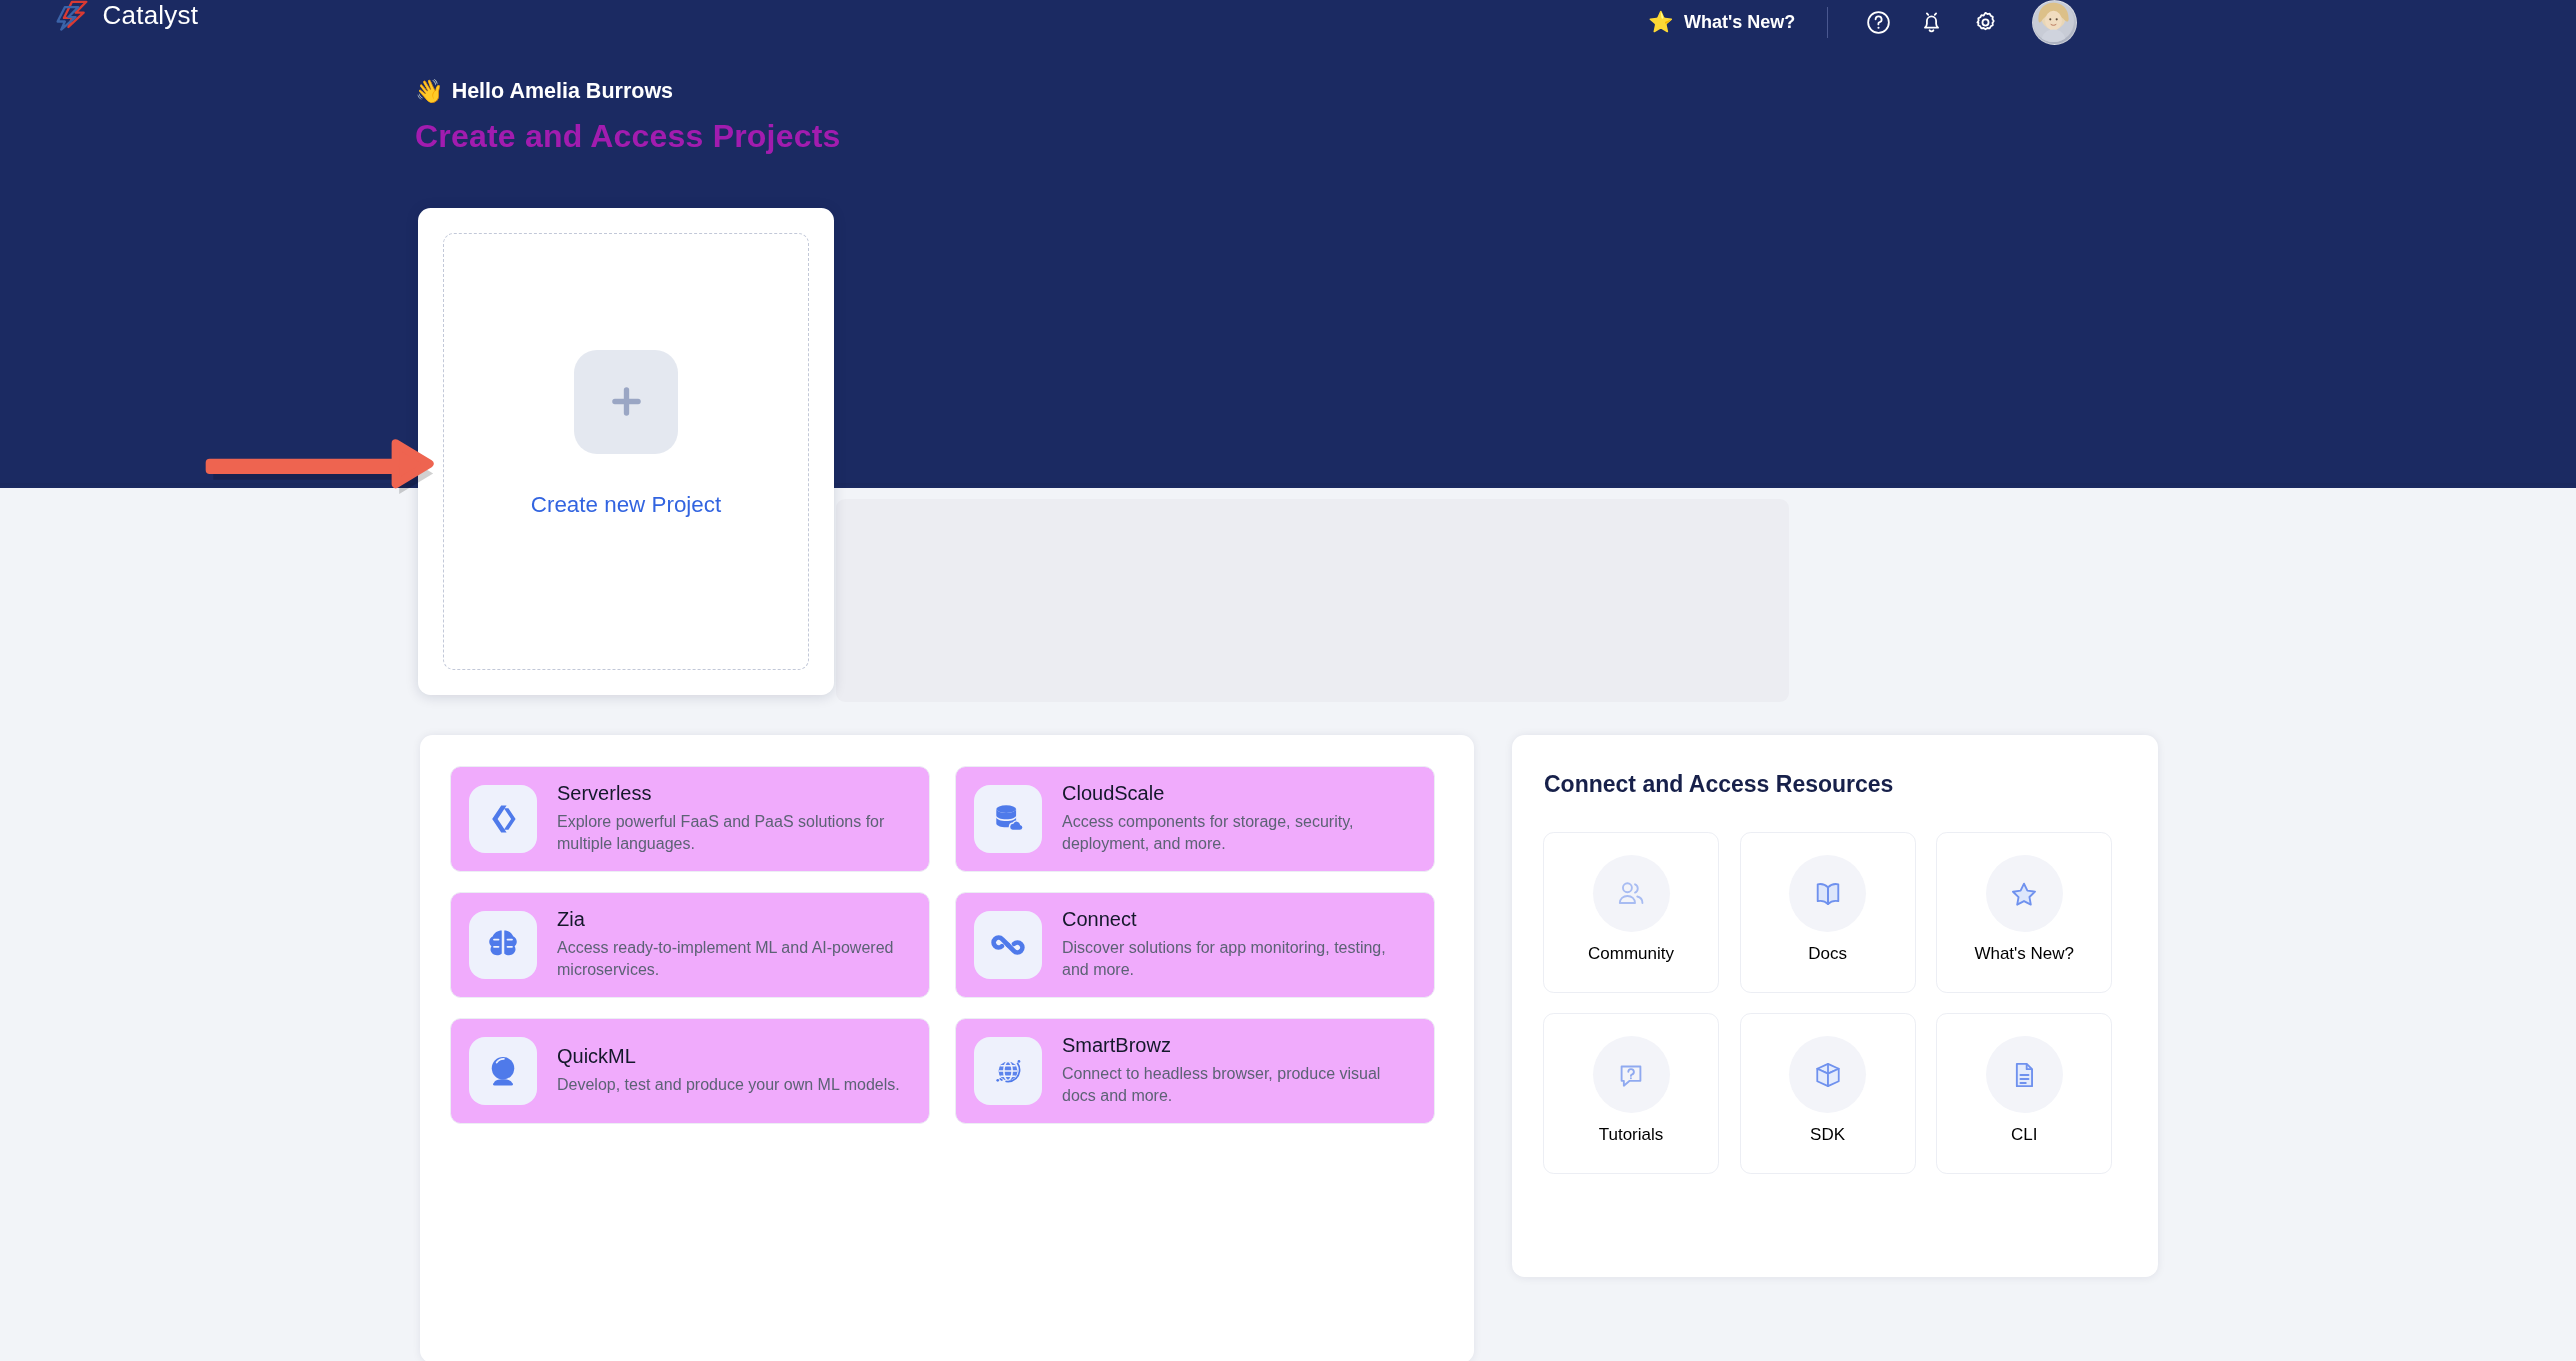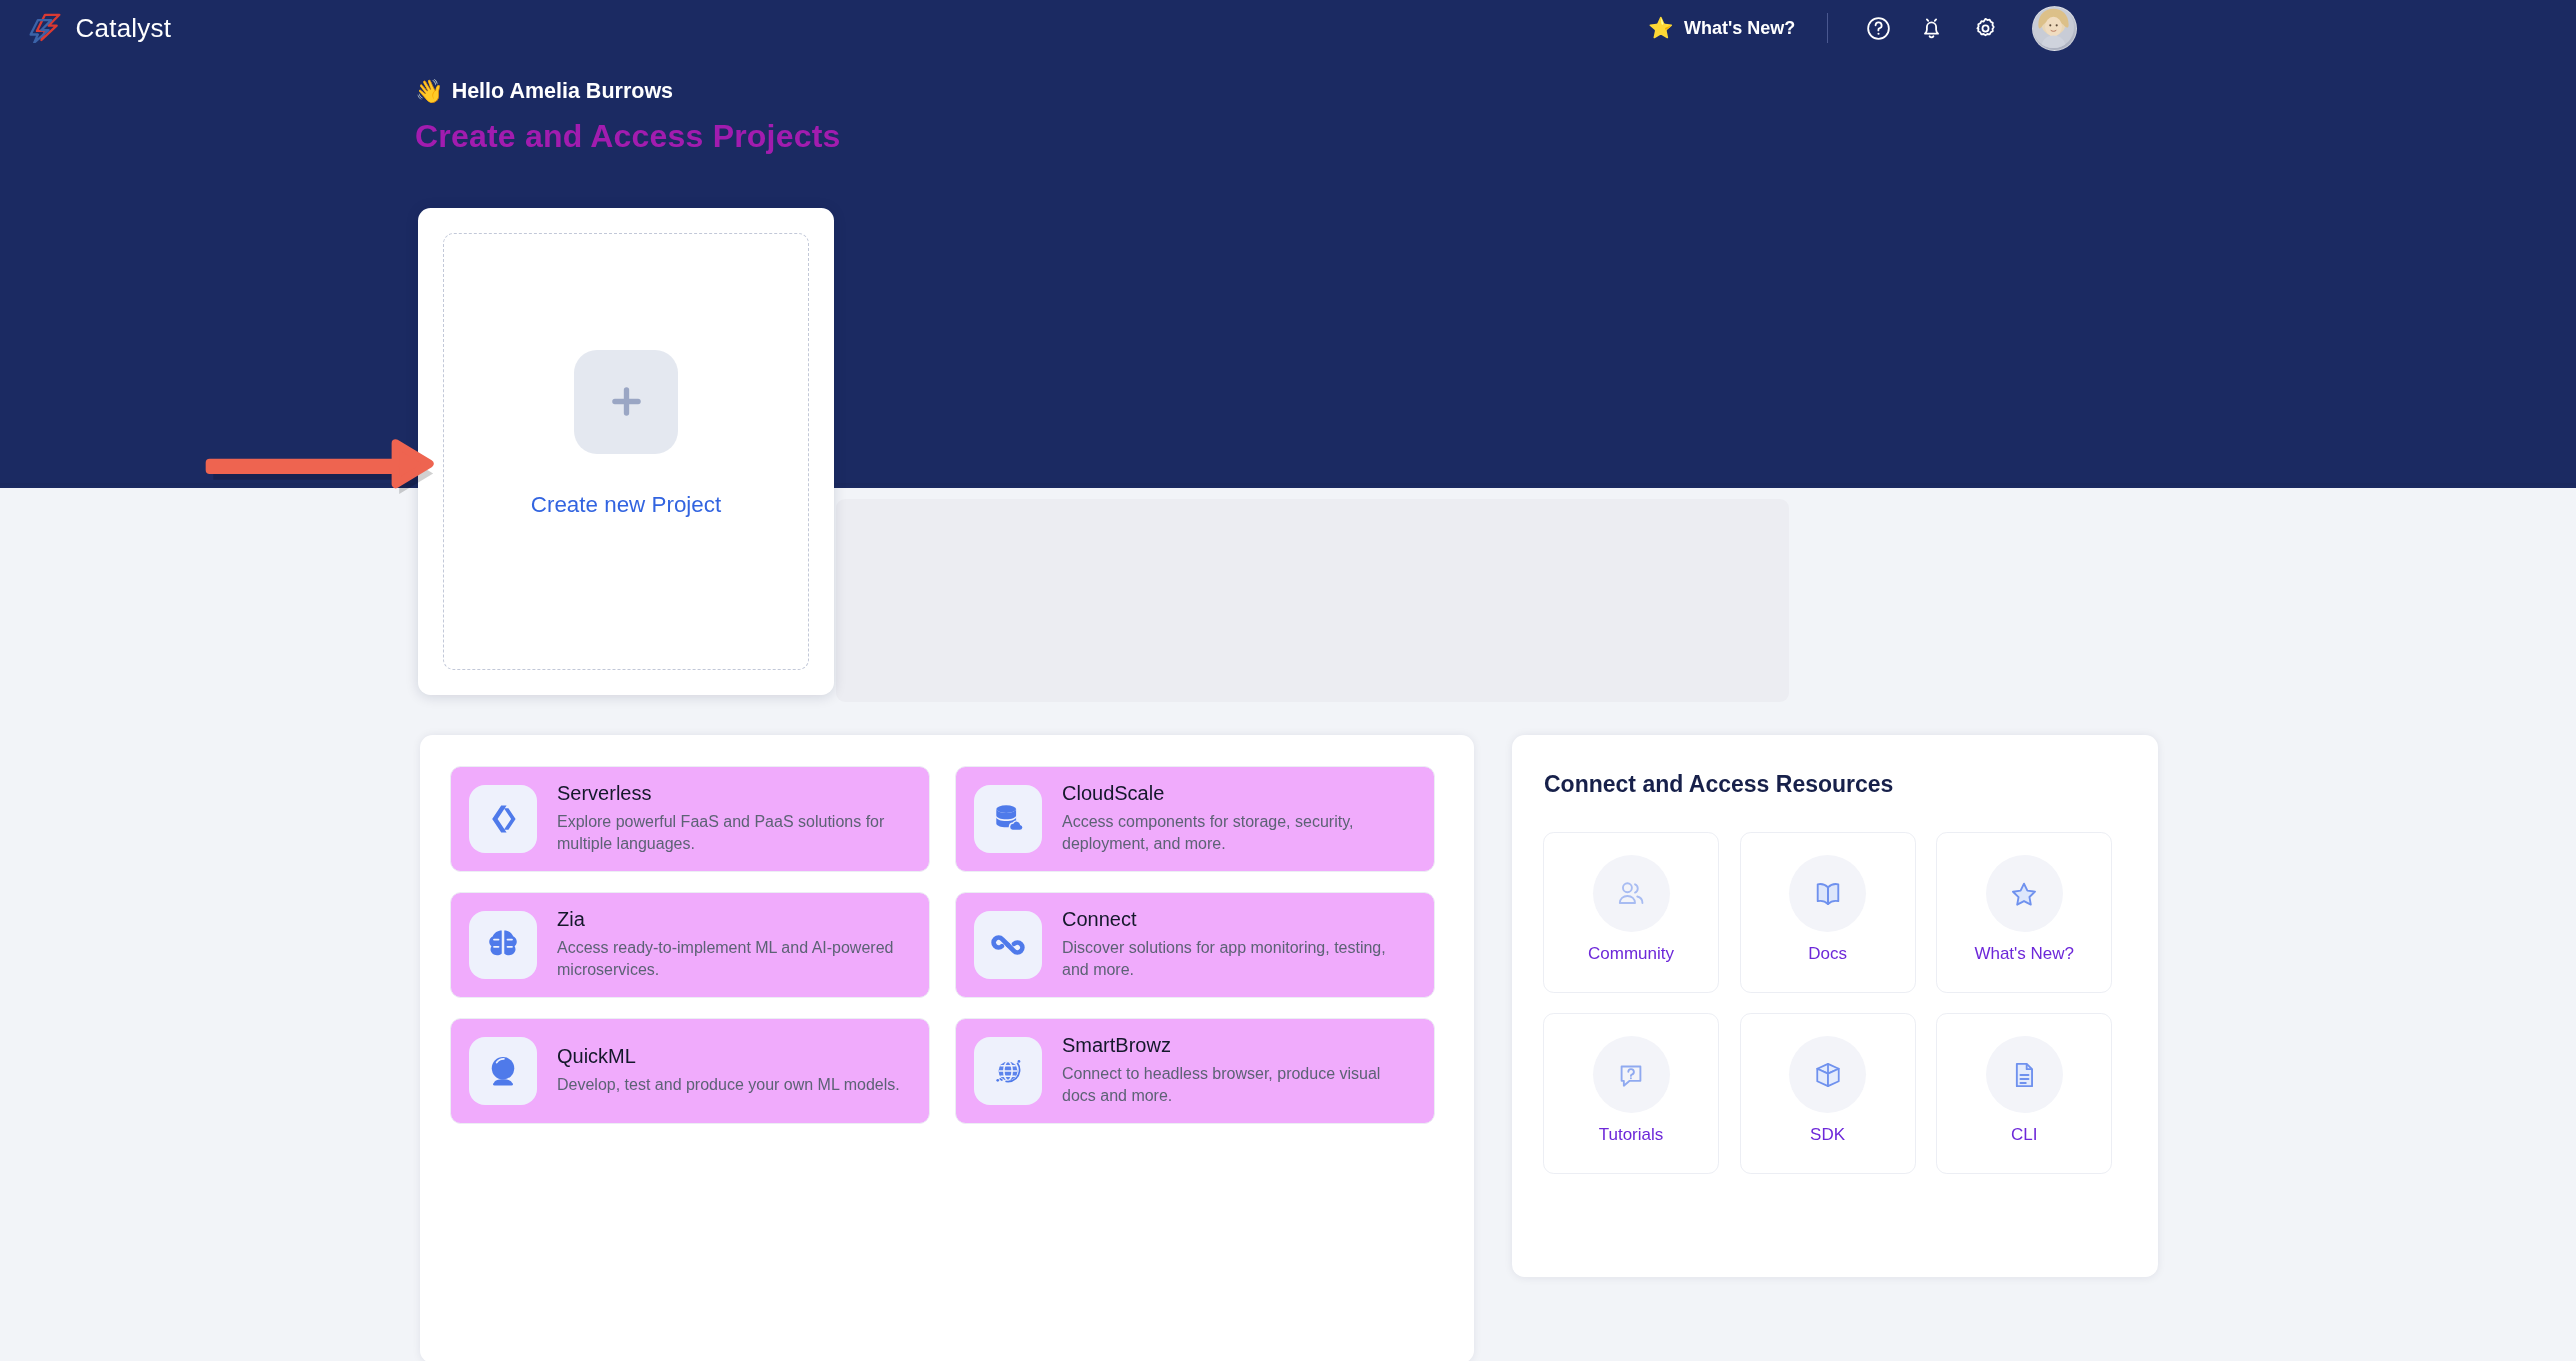--- a/index.html
+++ b/index.html
@@ -27,8 +27,9 @@
   .header {
     position: absolute; left: 0; top: 0;
     width: 2100px; height: 56px;
-    display: flex; align-items: center;
+    display: flex; align-items: flex-start;
     z-index: 40;
+    padding-left: 27px;
   }
   .brand { display: flex; align-items: center; gap: 12.6px; margin-left: 27px; }
   .brand-logo { width: 36px; height: 30.5px; display: block; }

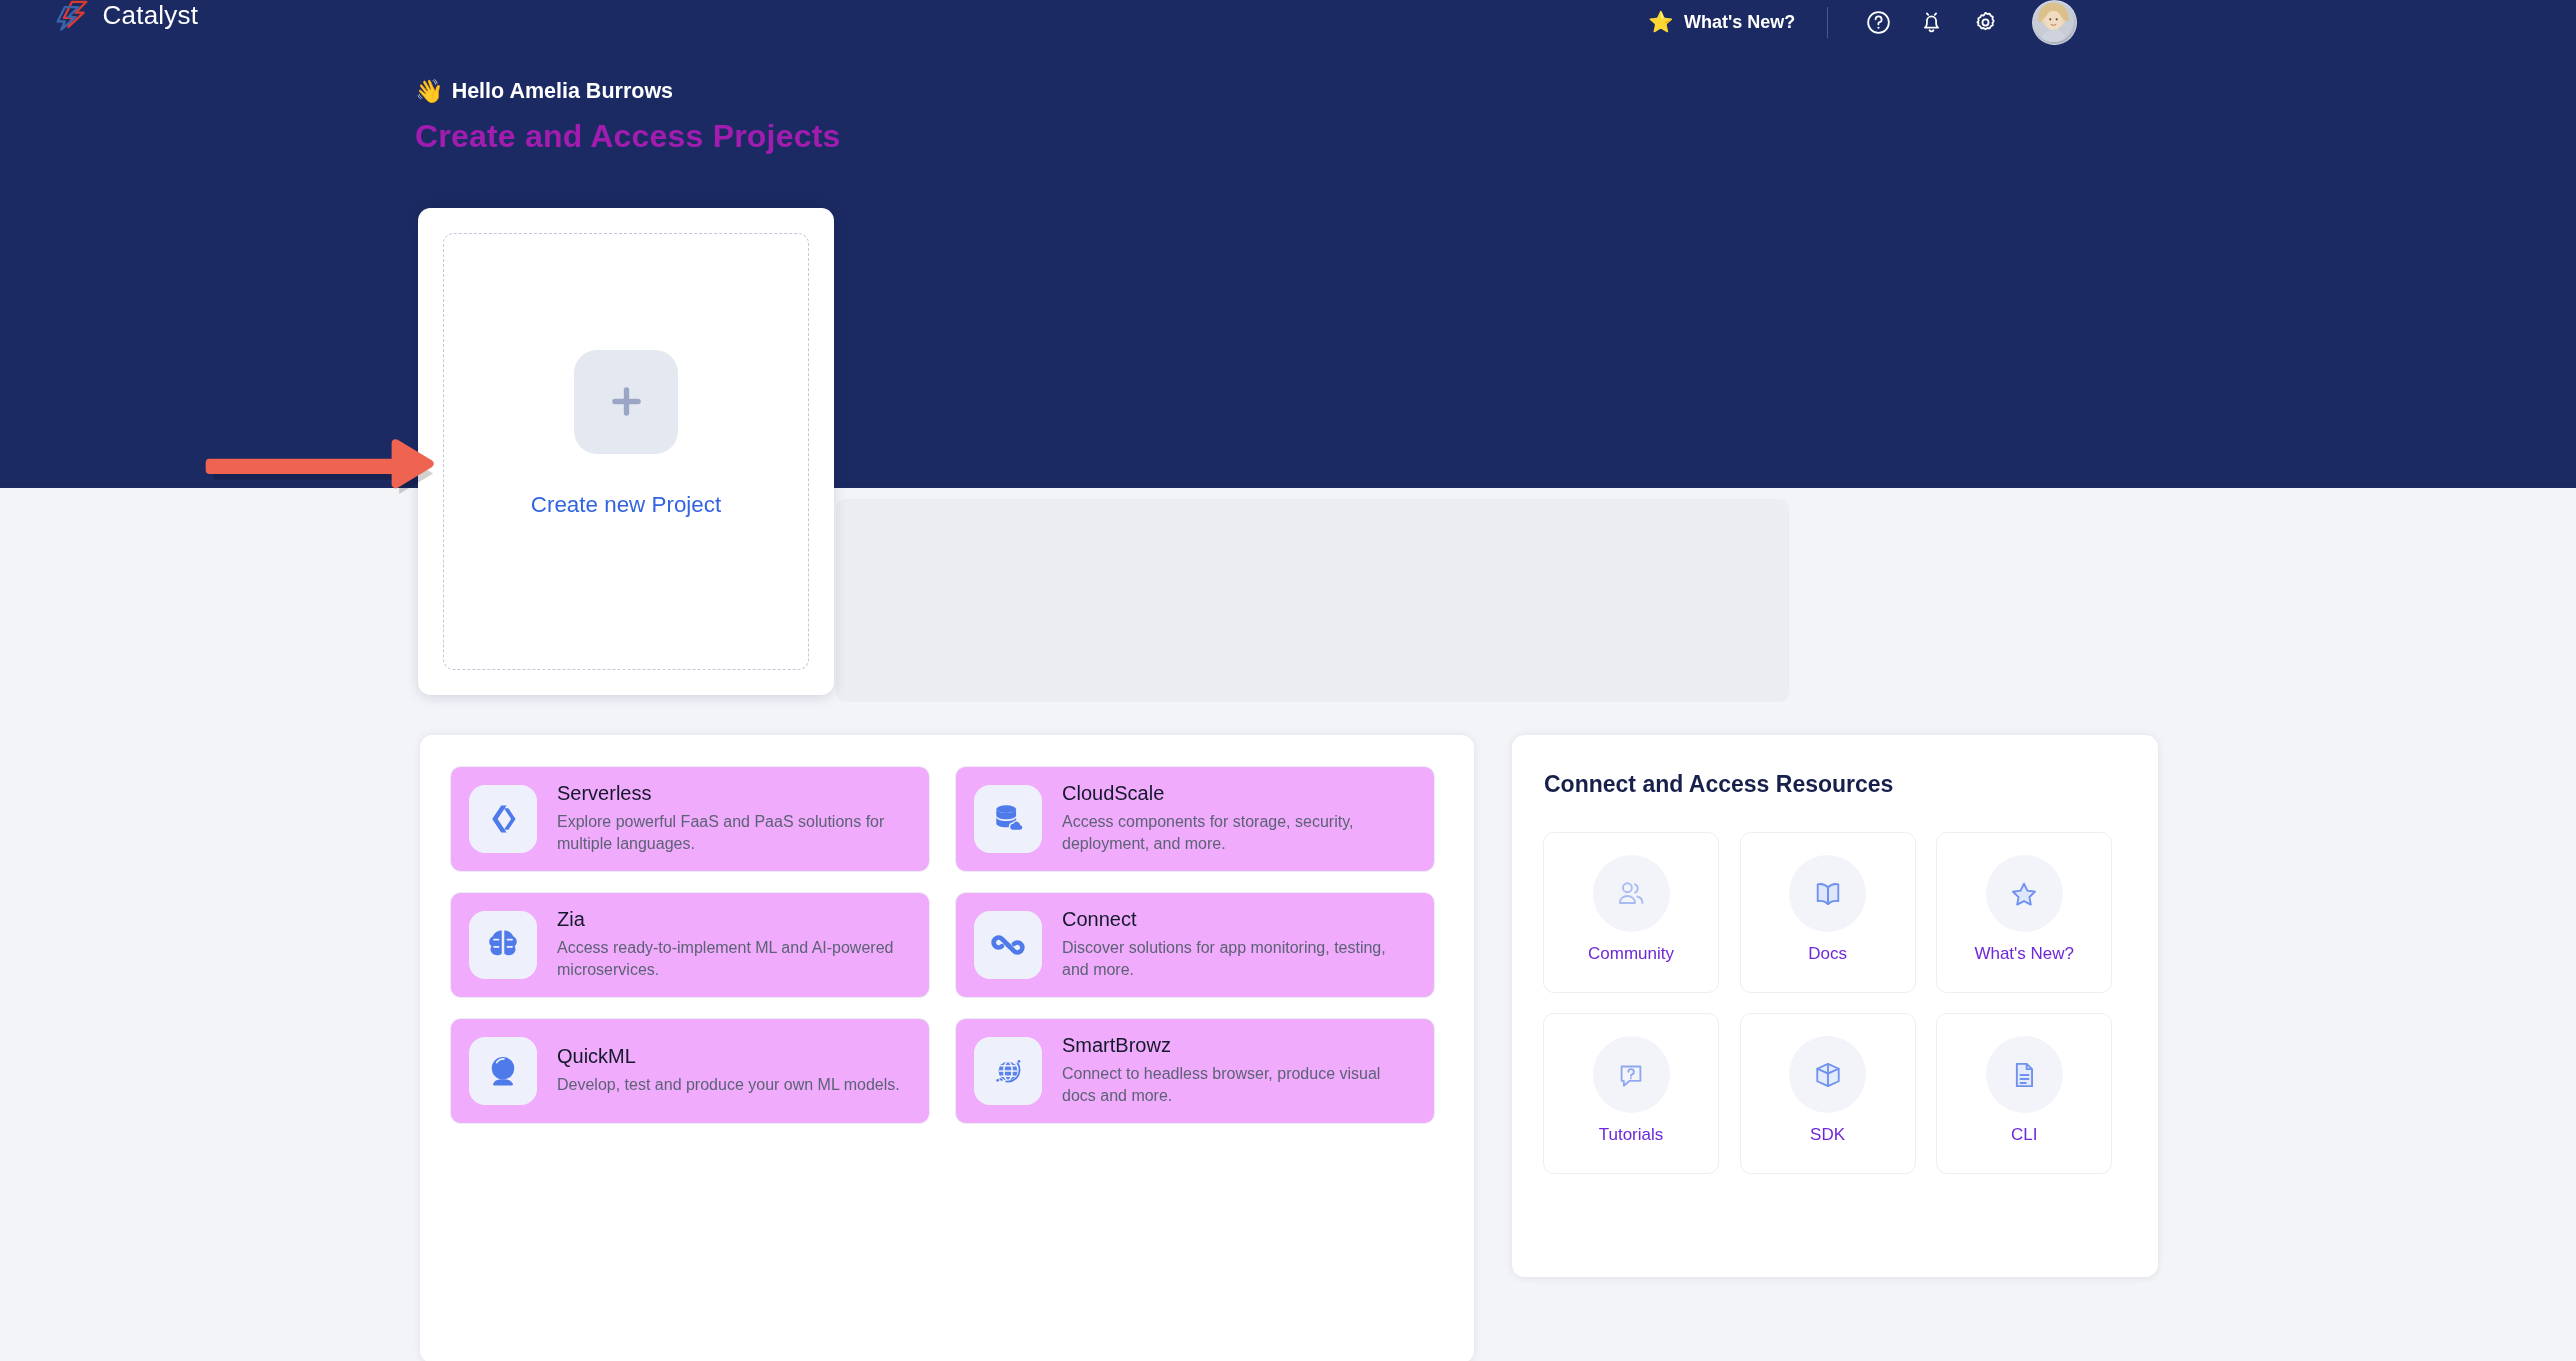--- a/index.html
+++ b/index.html
@@ -171,7 +171,7 @@
     margin-top: -5.4px;
   }
   .resource-label {
-    margin-top: 12px; color: #6d28d9;
+    margin-top: 12px; color: #000000;
     font-size: 17px; font-weight: 400;
   }
 </style>

